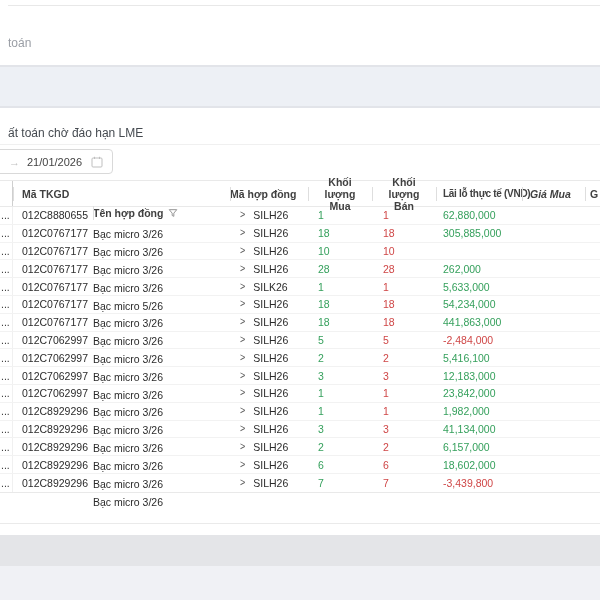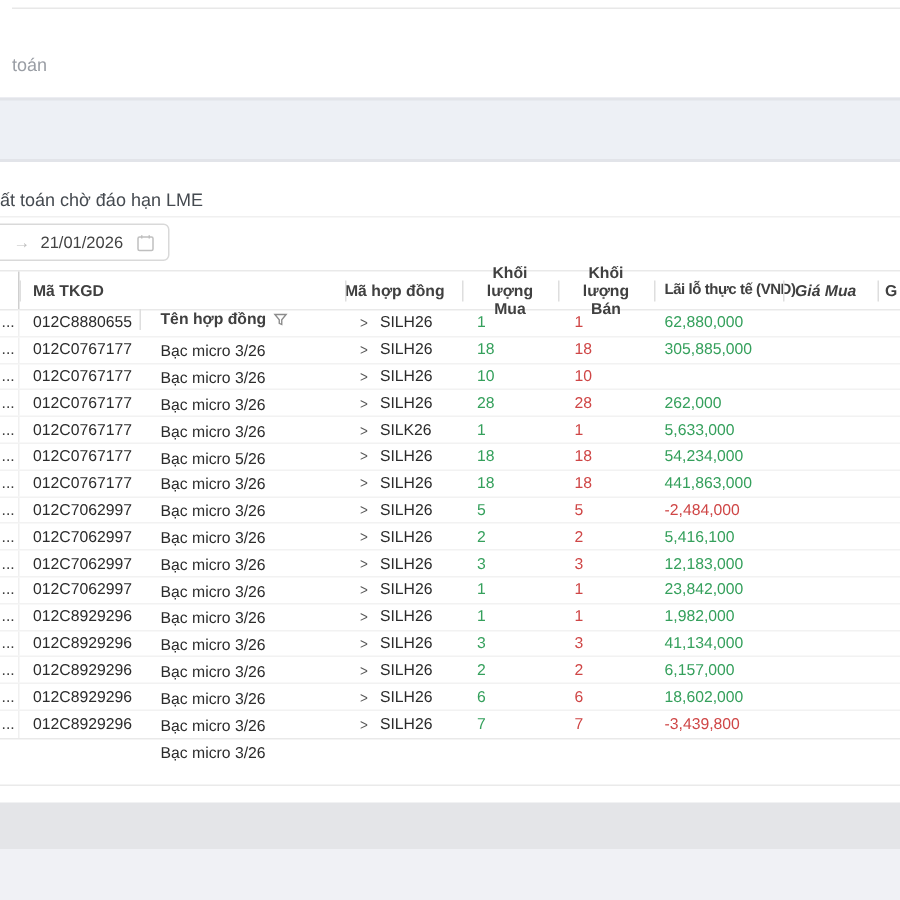--- a/index.html
+++ b/index.html
@@ -16,7 +16,7 @@
                    border-top:2px solid #e2e4e9;border-bottom:2px solid #e2e4e9;box-sizing:border-box;}
 
   
-  .section-title{top:126px;left:0;font-size:12px;color:#454a50;}
+  .section-title{top:126px;left:8px;font-size:12px;color:#454a50;}
   .section-divider{top:144px;left:0;right:0;height:1px;background:#f0f0f0;}
 
   

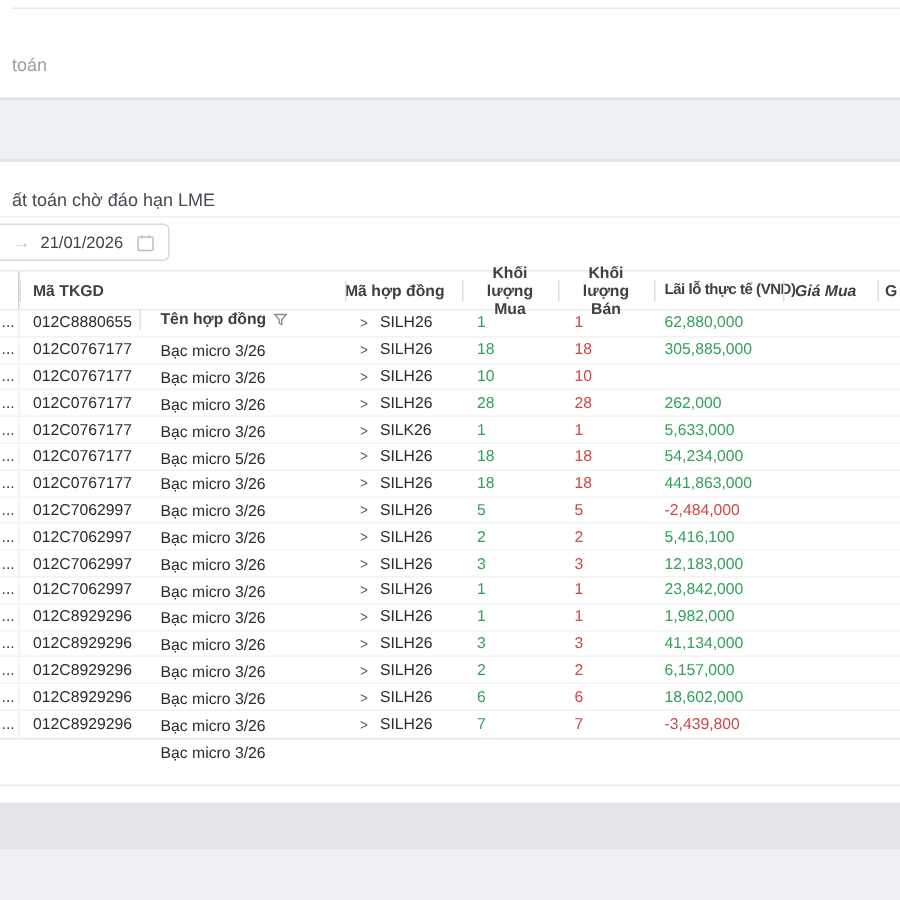--- a/index.html
+++ b/index.html
@@ -43,7 +43,7 @@
   .td.c0{border-right:1px solid #f0f0f0;color:#3a3a3a;}
   .th.c0{border-right:1px solid #cfcfcf;}
   .c1{width:80px;padding-left:9px;}
-  .c2{width:137px;padding-left:14px;margin-top:38px;}
+  .c2{width:137px;padding-left:0;margin-top:38px;}
   .c3{width:78px;}
   .th.c3{}
   .td.c3{padding-left:10px;}

